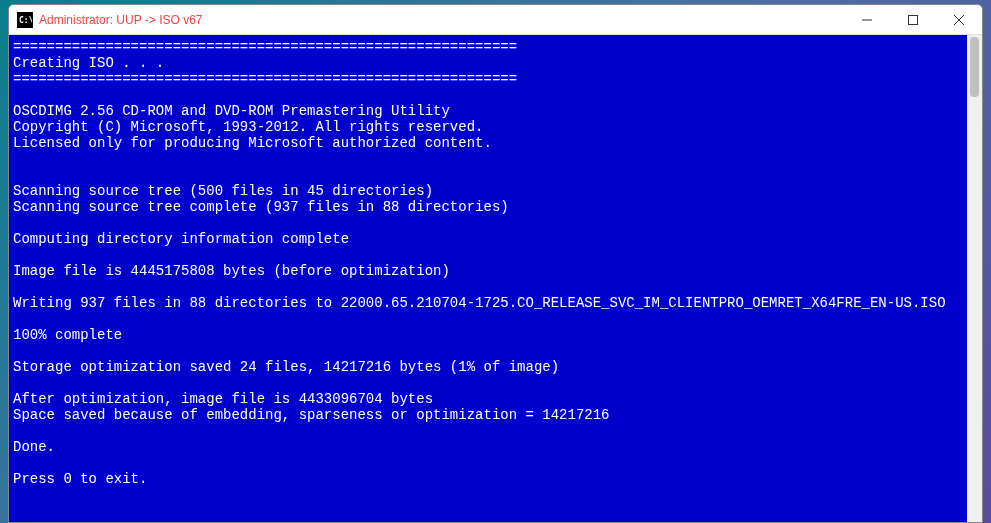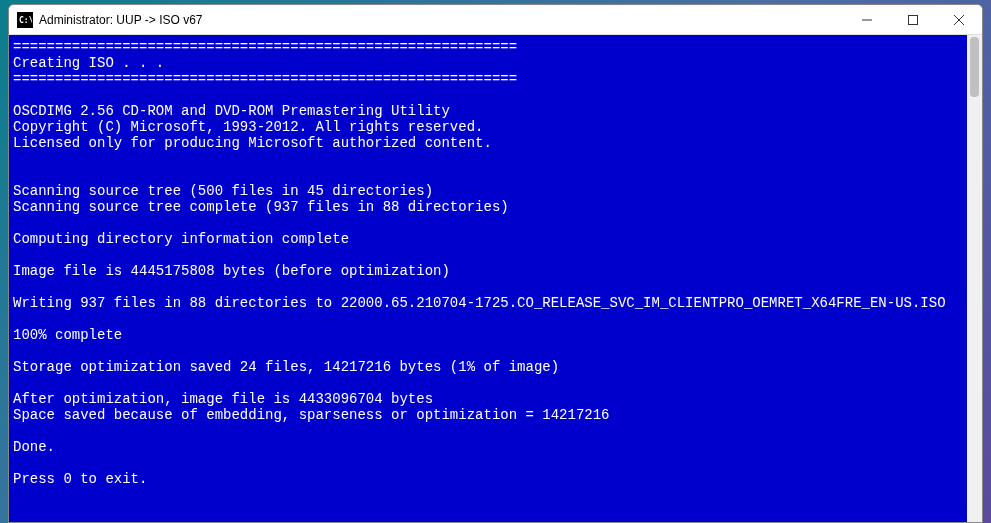--- a/index.html
+++ b/index.html
@@ -52,7 +52,7 @@
     }
     .titlebar-text {
       font-size: 12px;
-      color: #000000;
+      color: #ef4444;
       flex: 1;
     }
     .window-controls {

